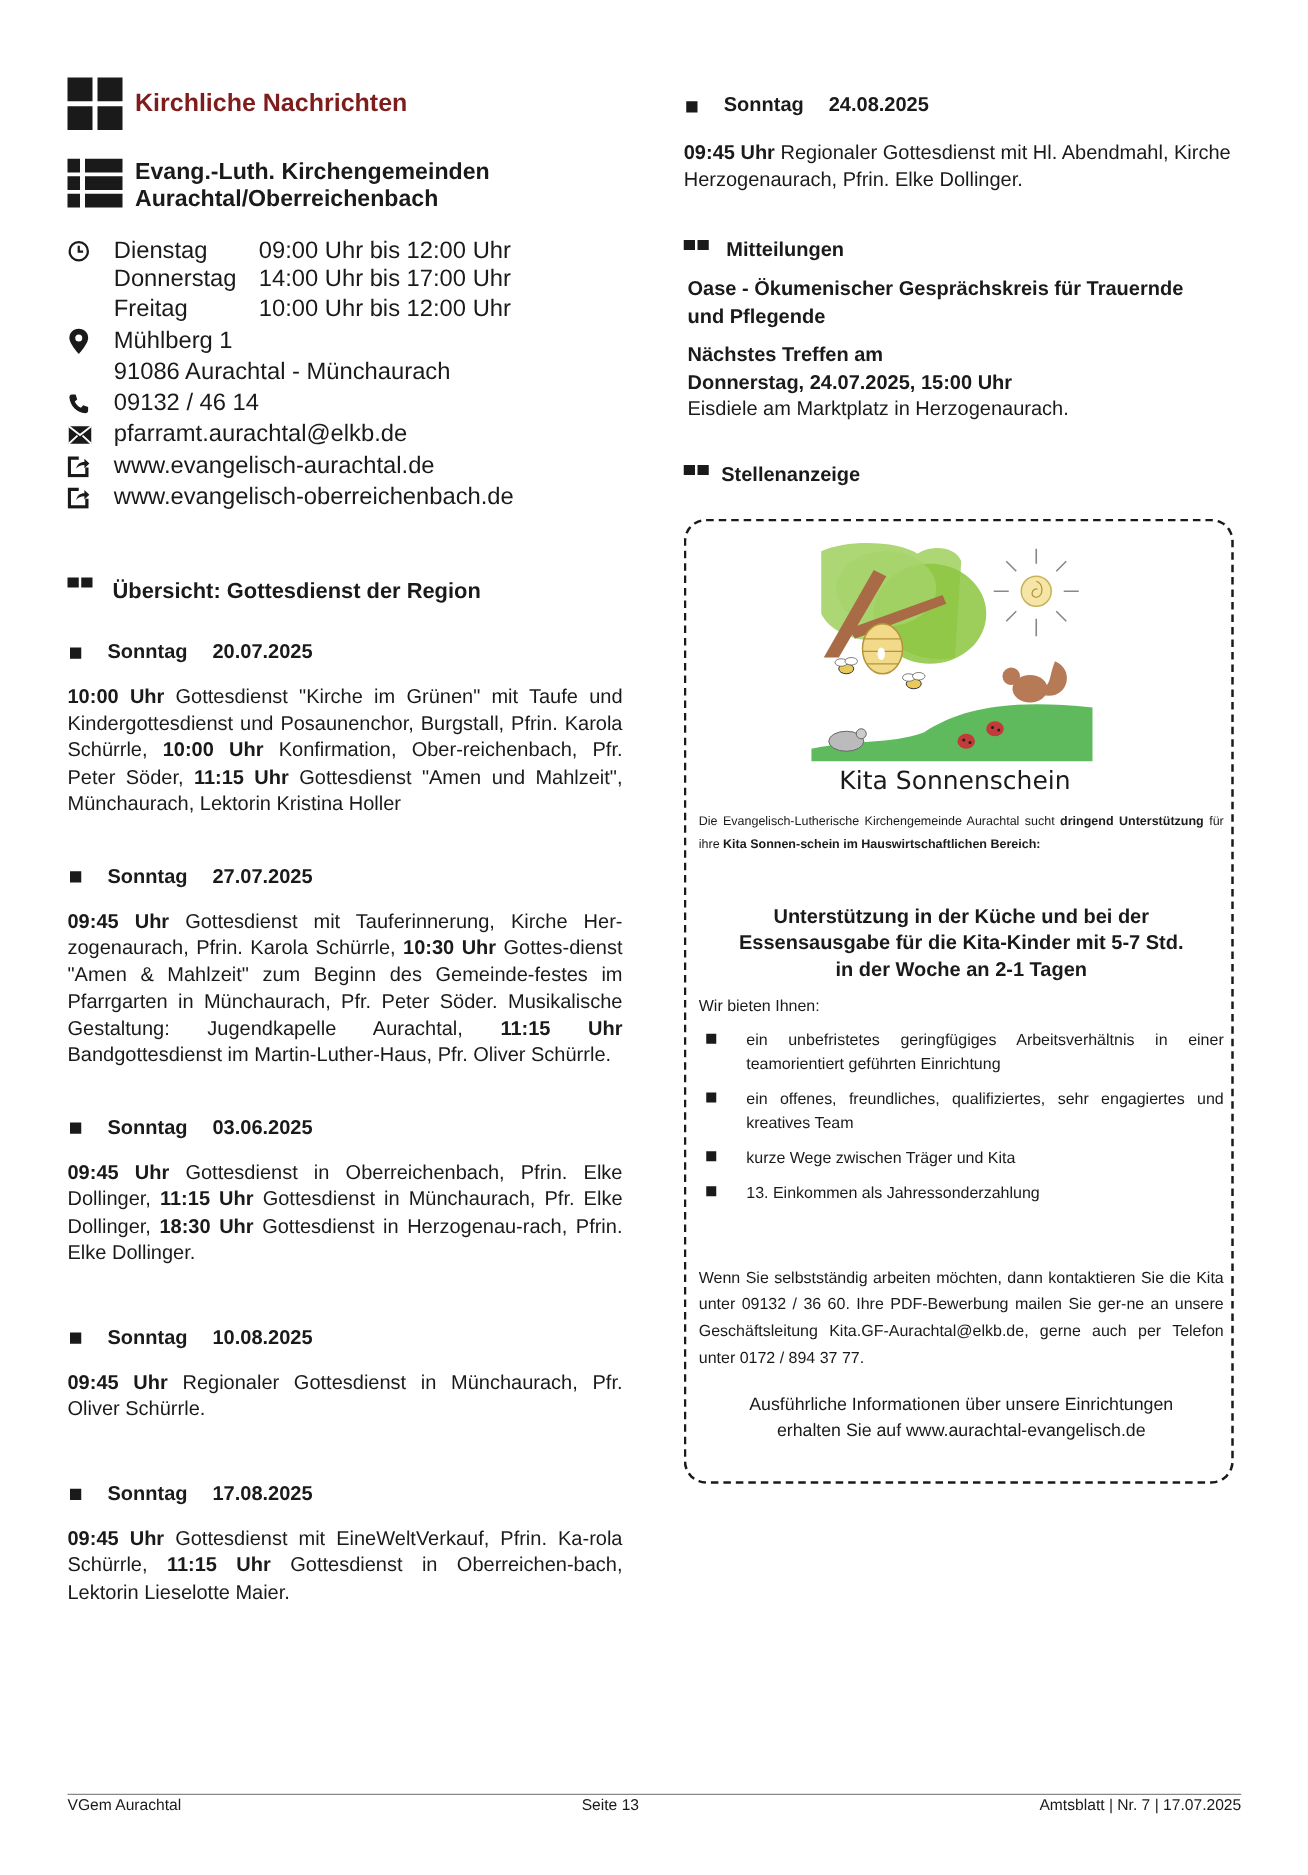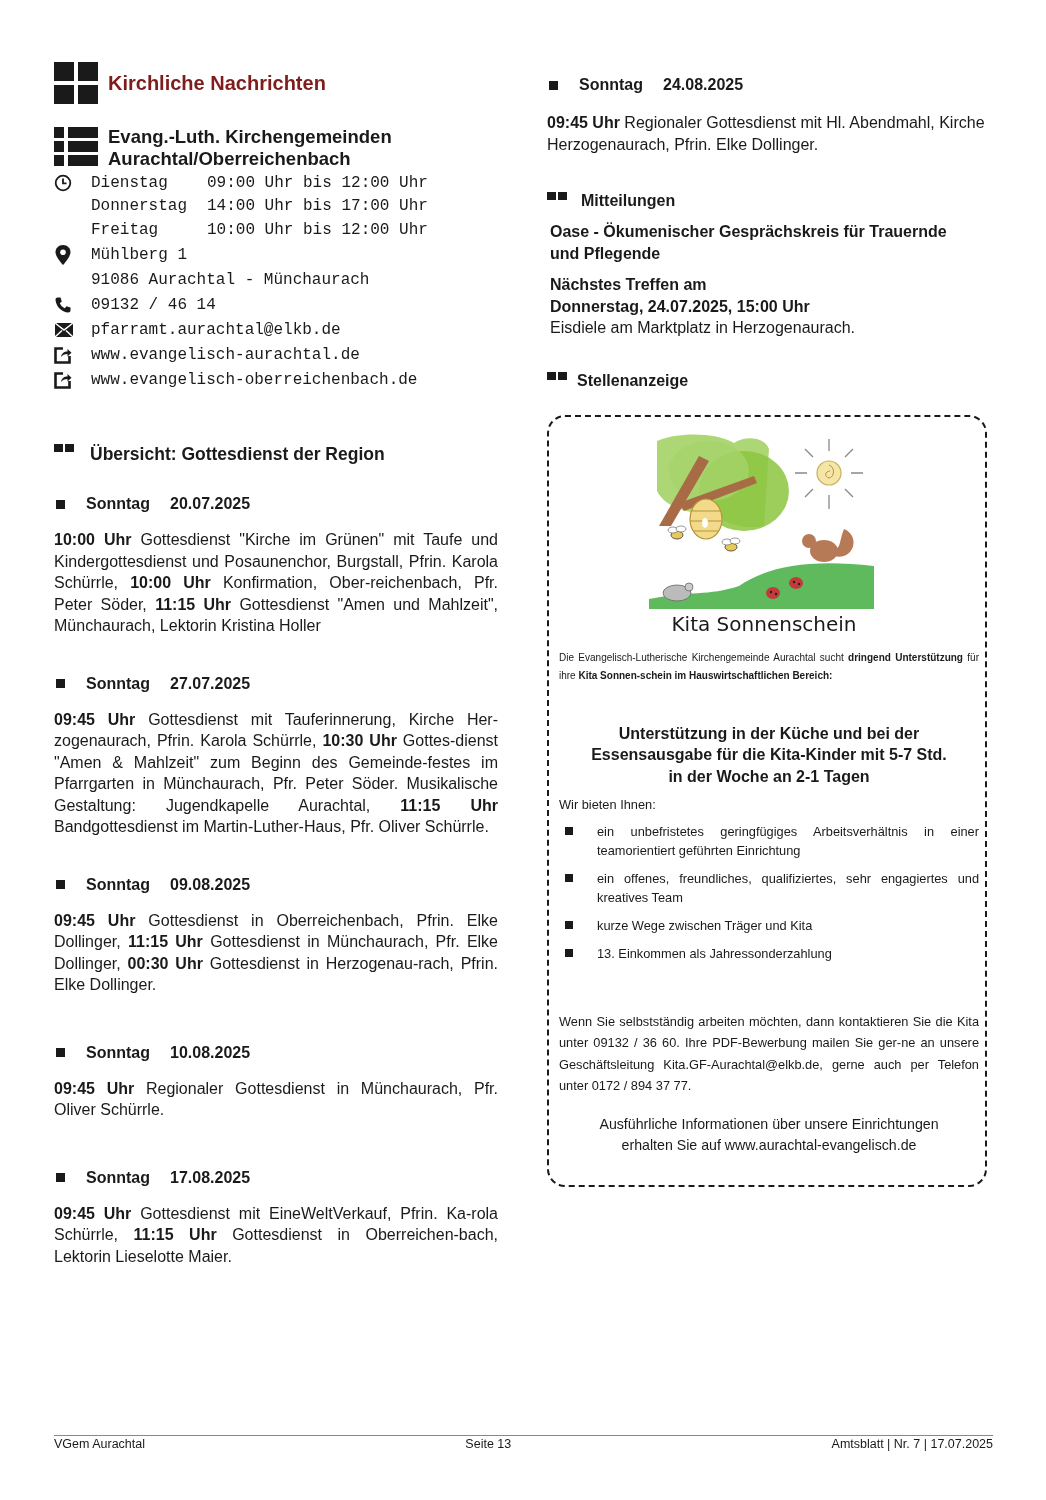--- a/index.html
+++ b/index.html
@@ -17,7 +17,7 @@
   .list-icon { width: 44px; height: 40px; display: grid; grid-template-columns: 10px 30px; grid-template-rows: 11px 11px 11px; column-gap: 4px; row-gap: 3px; margin-top: 1px; }
   .list-icon span { background: #1a1a1a; display: block; }
 
-  .contact { font-size: 16px; font-family: Liberation Mono, monospace; }
+  .contact { margin-top: 18px; font-size: 19px; }
   .crow { display: flex; align-items: center; height: 25px; }
   .crow .ic { width: 37px; display: flex; align-items: center; justify-content: flex-start; }
   .crow .day { width: 116px; }

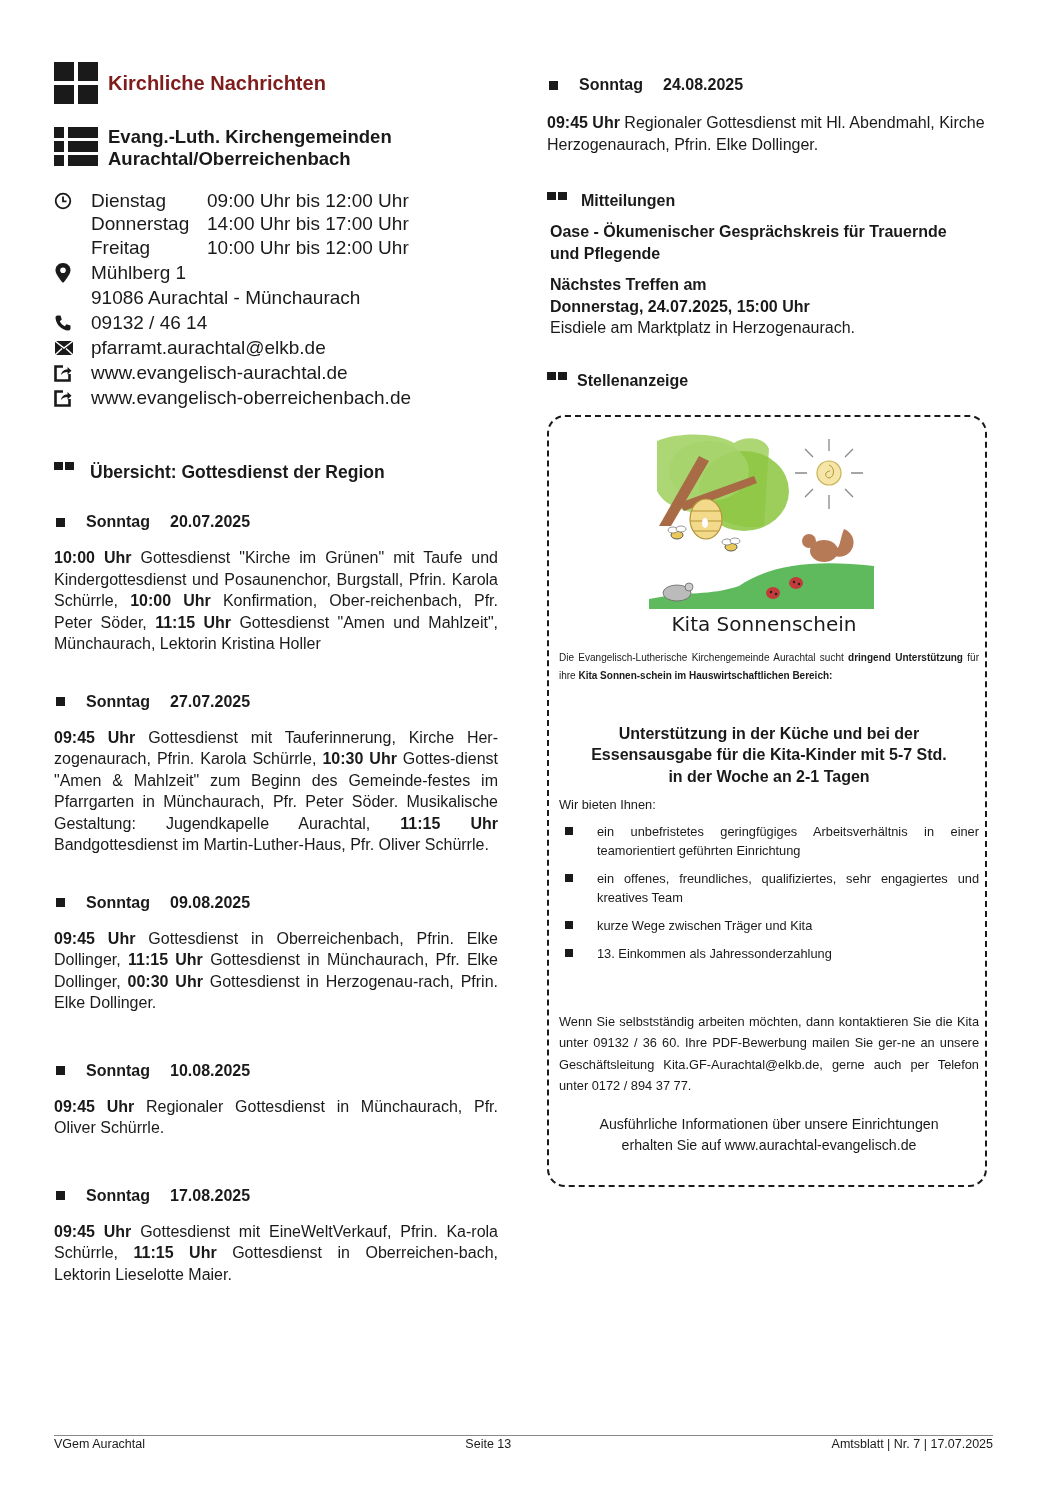--- a/index.html
+++ b/index.html
@@ -182,7 +182,7 @@
         <div class="day-head">
           <span class="sq"></span>
           <span>Sonntag</span>
-          <span class="d">09.08.2025</span>
+          <span class="d">03.06.2025</span>
         </div>
         <div class="para"><b>09:45 Uhr</b> Gottesdienst in Oberreichenbach, Pfrin. Elke Dollinger, <b>11:15 Uhr</b> Gottesdienst in Münchaurach, Pfr. Elke Dollinger, <b>00:30 Uhr</b> Gottesdienst in Herzogenau-rach, Pfrin. Elke Dollinger.</div>
       </div>

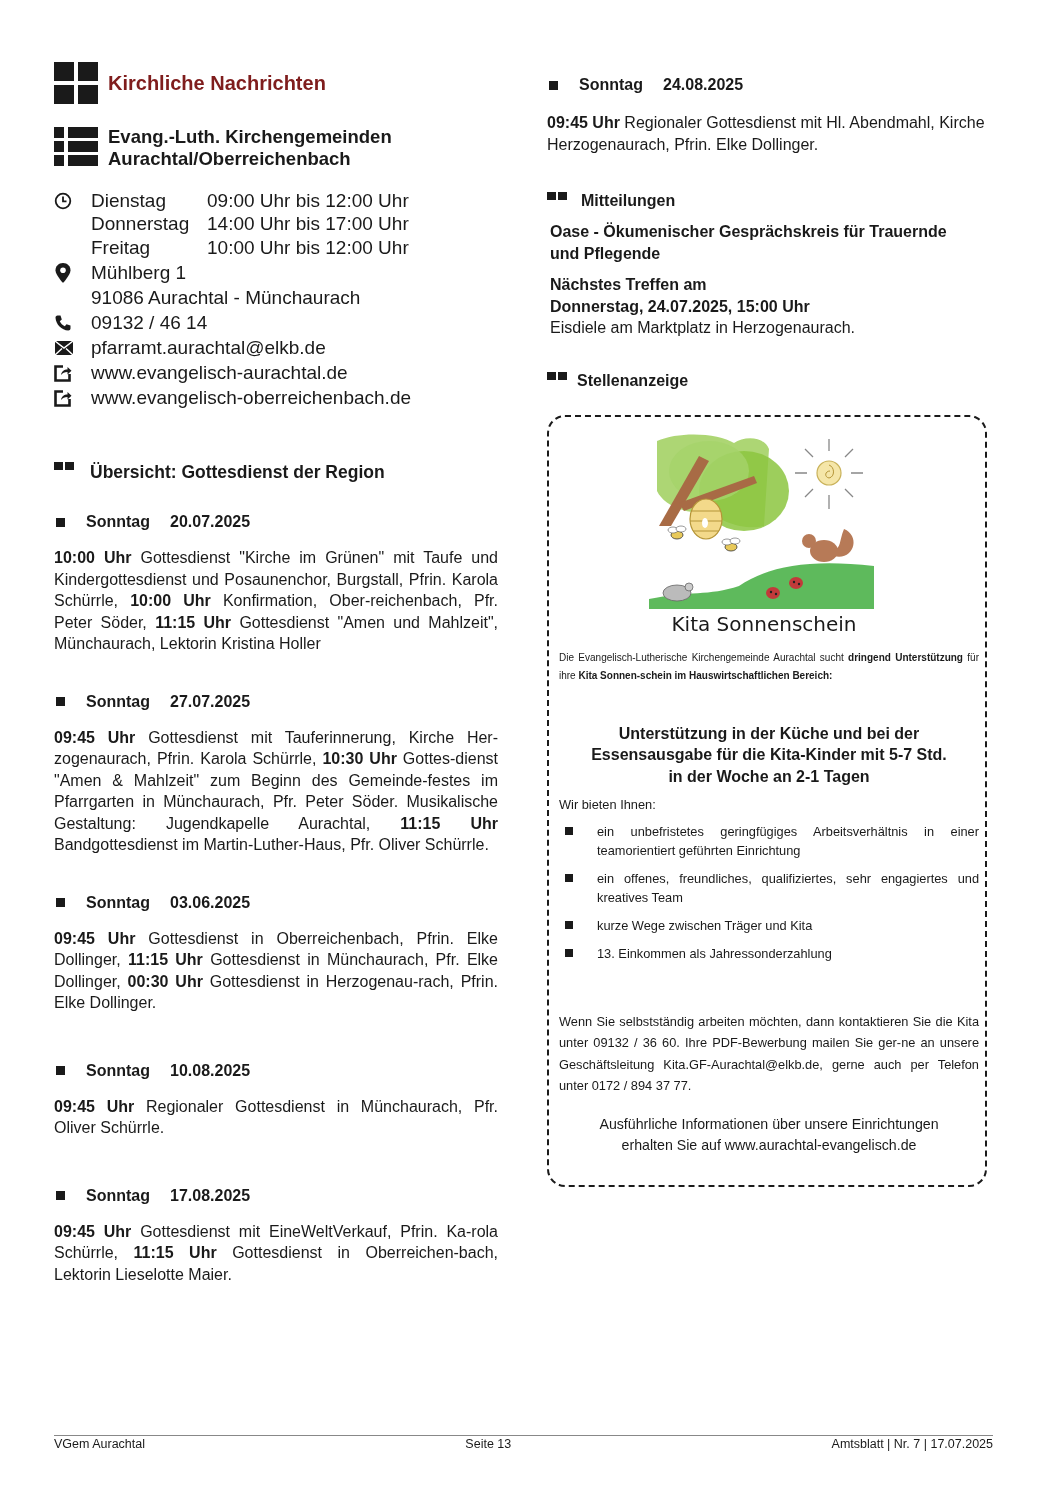--- a/index.html
+++ b/index.html
@@ -184,7 +184,7 @@
           <span>Sonntag</span>
           <span class="d">03.06.2025</span>
         </div>
-        <div class="para"><b>09:45 Uhr</b> Gottesdienst in Oberreichenbach, Pfrin. Elke Dollinger, <b>11:15 Uhr</b> Gottesdienst in Münchaurach, Pfr. Elke Dollinger, <b>00:30 Uhr</b> Gottesdienst in Herzogenau-rach, Pfrin. Elke Dollinger.</div>
+        <div class="para"><b>09:45 Uhr</b> Gottesdienst in Oberreichenbach, Pfrin. Elke Dollinger, <b>11:15 Uhr</b> Gottesdienst in Münchaurach, Pfr. Elke Dollinger, <b>18:30 Uhr</b> Gottesdienst in Herzogenau-rach, Pfrin. Elke Dollinger.</div>
       </div>
       <div style="margin-top: 48px;">
         <div class="day-head">

